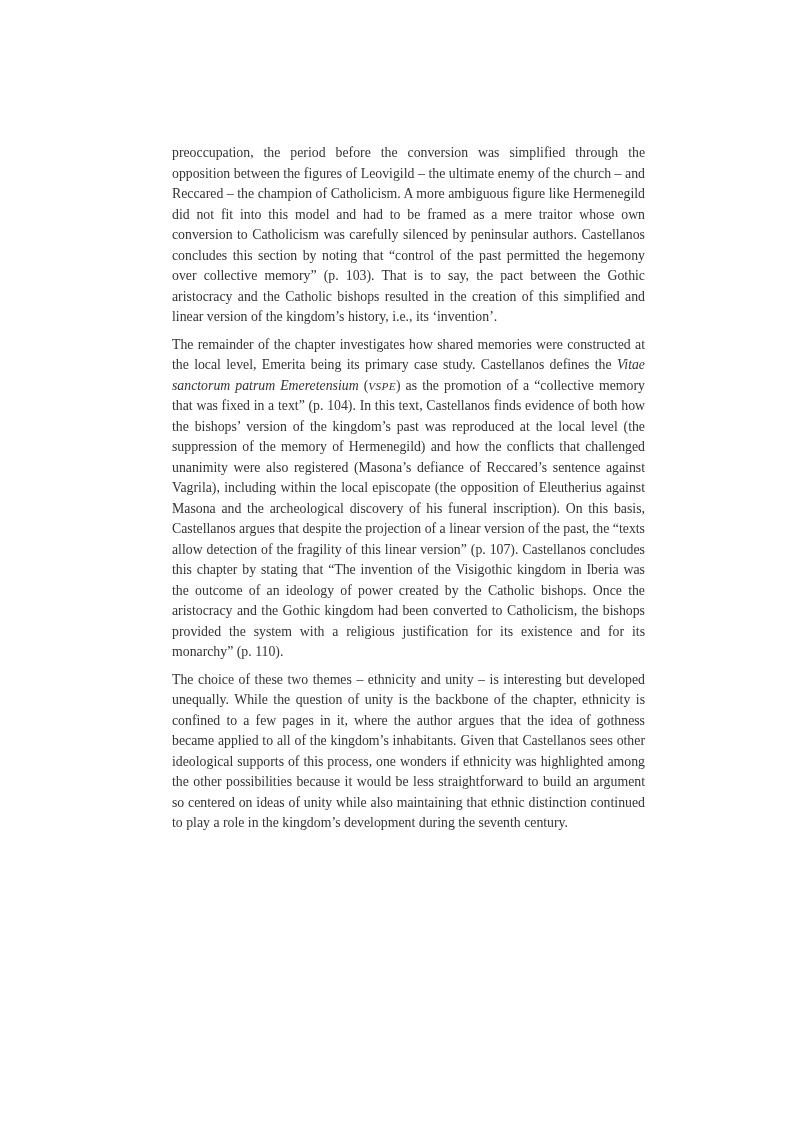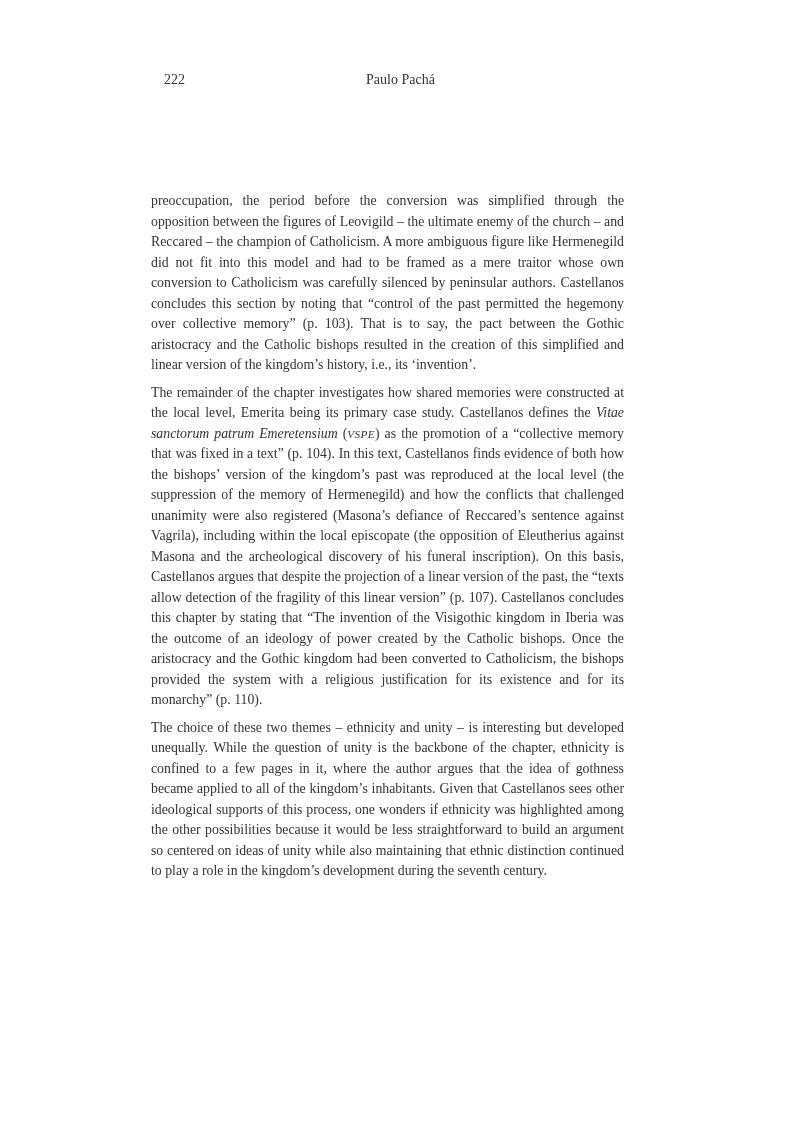--- a/index.html
+++ b/index.html
@@ -65,10 +65,6 @@
 <body>
 
 <div class="page" style="color: rgb(51, 51, 51); background: rgb(255, 255, 255);">
-  <div class="header">
-    <span class="page-num">222</span>
-    <span class="running-head">Paulo Pachá</span>
-  </div>
   <div class="text-block">
       <p class="para"><span class="seg-normal">preoccupation, the period before the conversion was simplified through the opposition between the figures of Leovigild – the ultimate enemy of the church – and Reccared – the champion of Catholicism. A more ambiguous figure like Hermenegild did not fit into this model and had to be framed as a mere traitor whose own conversion to Catholicism was carefully silenced by peninsular authors. Castellanos concludes this section by noting that “control of the past permitted the hegemony over collective memory” (p. 103). That is to say, the pact between the Gothic aristocracy and the Catholic bishops resulted in the creation of this simplified and linear version of the kingdom’s history, i.e., its ‘invention’.</span></p>
       <p class="para"><span class="seg-normal">The remainder of the chapter investigates how shared memories were constructed at the local level, Emerita being its primary case study. Castellanos defines the </span><span class="seg-italic">Vitae sanctorum patrum Emeretensium</span><span class="seg-normal"> (</span><span class="seg-smallcaps">VSPE</span><span class="seg-normal">) as the promotion of a “collective memory that was fixed in a text” (p. 104). In this text, Castellanos finds evidence of both how the bishops’ version of the kingdom’s past was reproduced at the local level (the suppression of the memory of Hermenegild) and how the conflicts that challenged unanimity were also registered (Masona’s defiance of Reccared’s sentence against Vagrila), including within the local episcopate (the opposition of Eleutherius against Masona and the archeological discovery of his funeral inscription). On this basis, Castellanos argues that despite the projection of a linear version of the past, the “texts allow detection of the fragility of this linear version” (p. 107). Castellanos concludes this chapter by stating that “The invention of the Visigothic kingdom in Iberia was the outcome of an ideology of power created by the Catholic bishops. Once the aristocracy and the Gothic kingdom had been converted to Catholicism, the bishops provided the system with a religious justification for its existence and for its monarchy” (p. 110).</span></p>

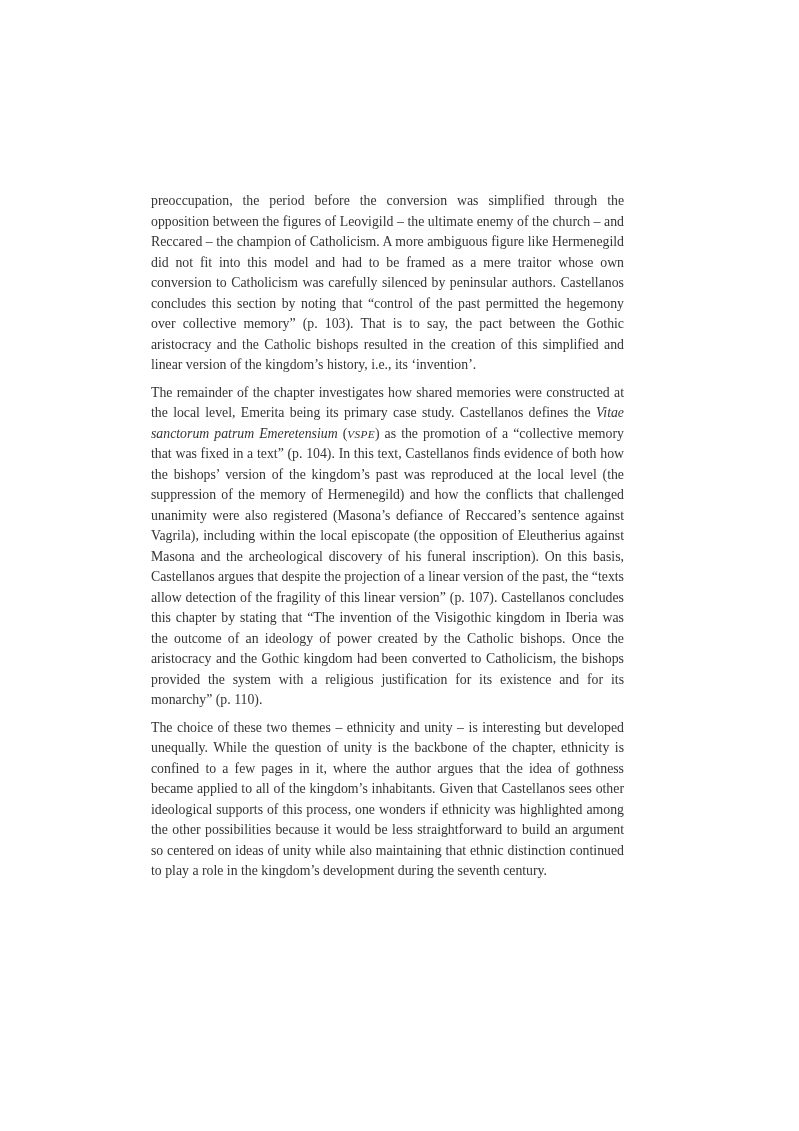--- a/index.html
+++ b/index.html
@@ -40,14 +40,13 @@
   .text-block {
     position: absolute;
     top: 143px;
-    left: 151px;
+    left: 172px;
     width: 473px;
     font-size: 13.8px;
     line-height: 20.5px;
     text-align: justify;
     text-justify: inter-word;
     hyphens: auto;
-    margin-top: 48px;
   }
   .para {
     margin: 0 0 7px 0;

